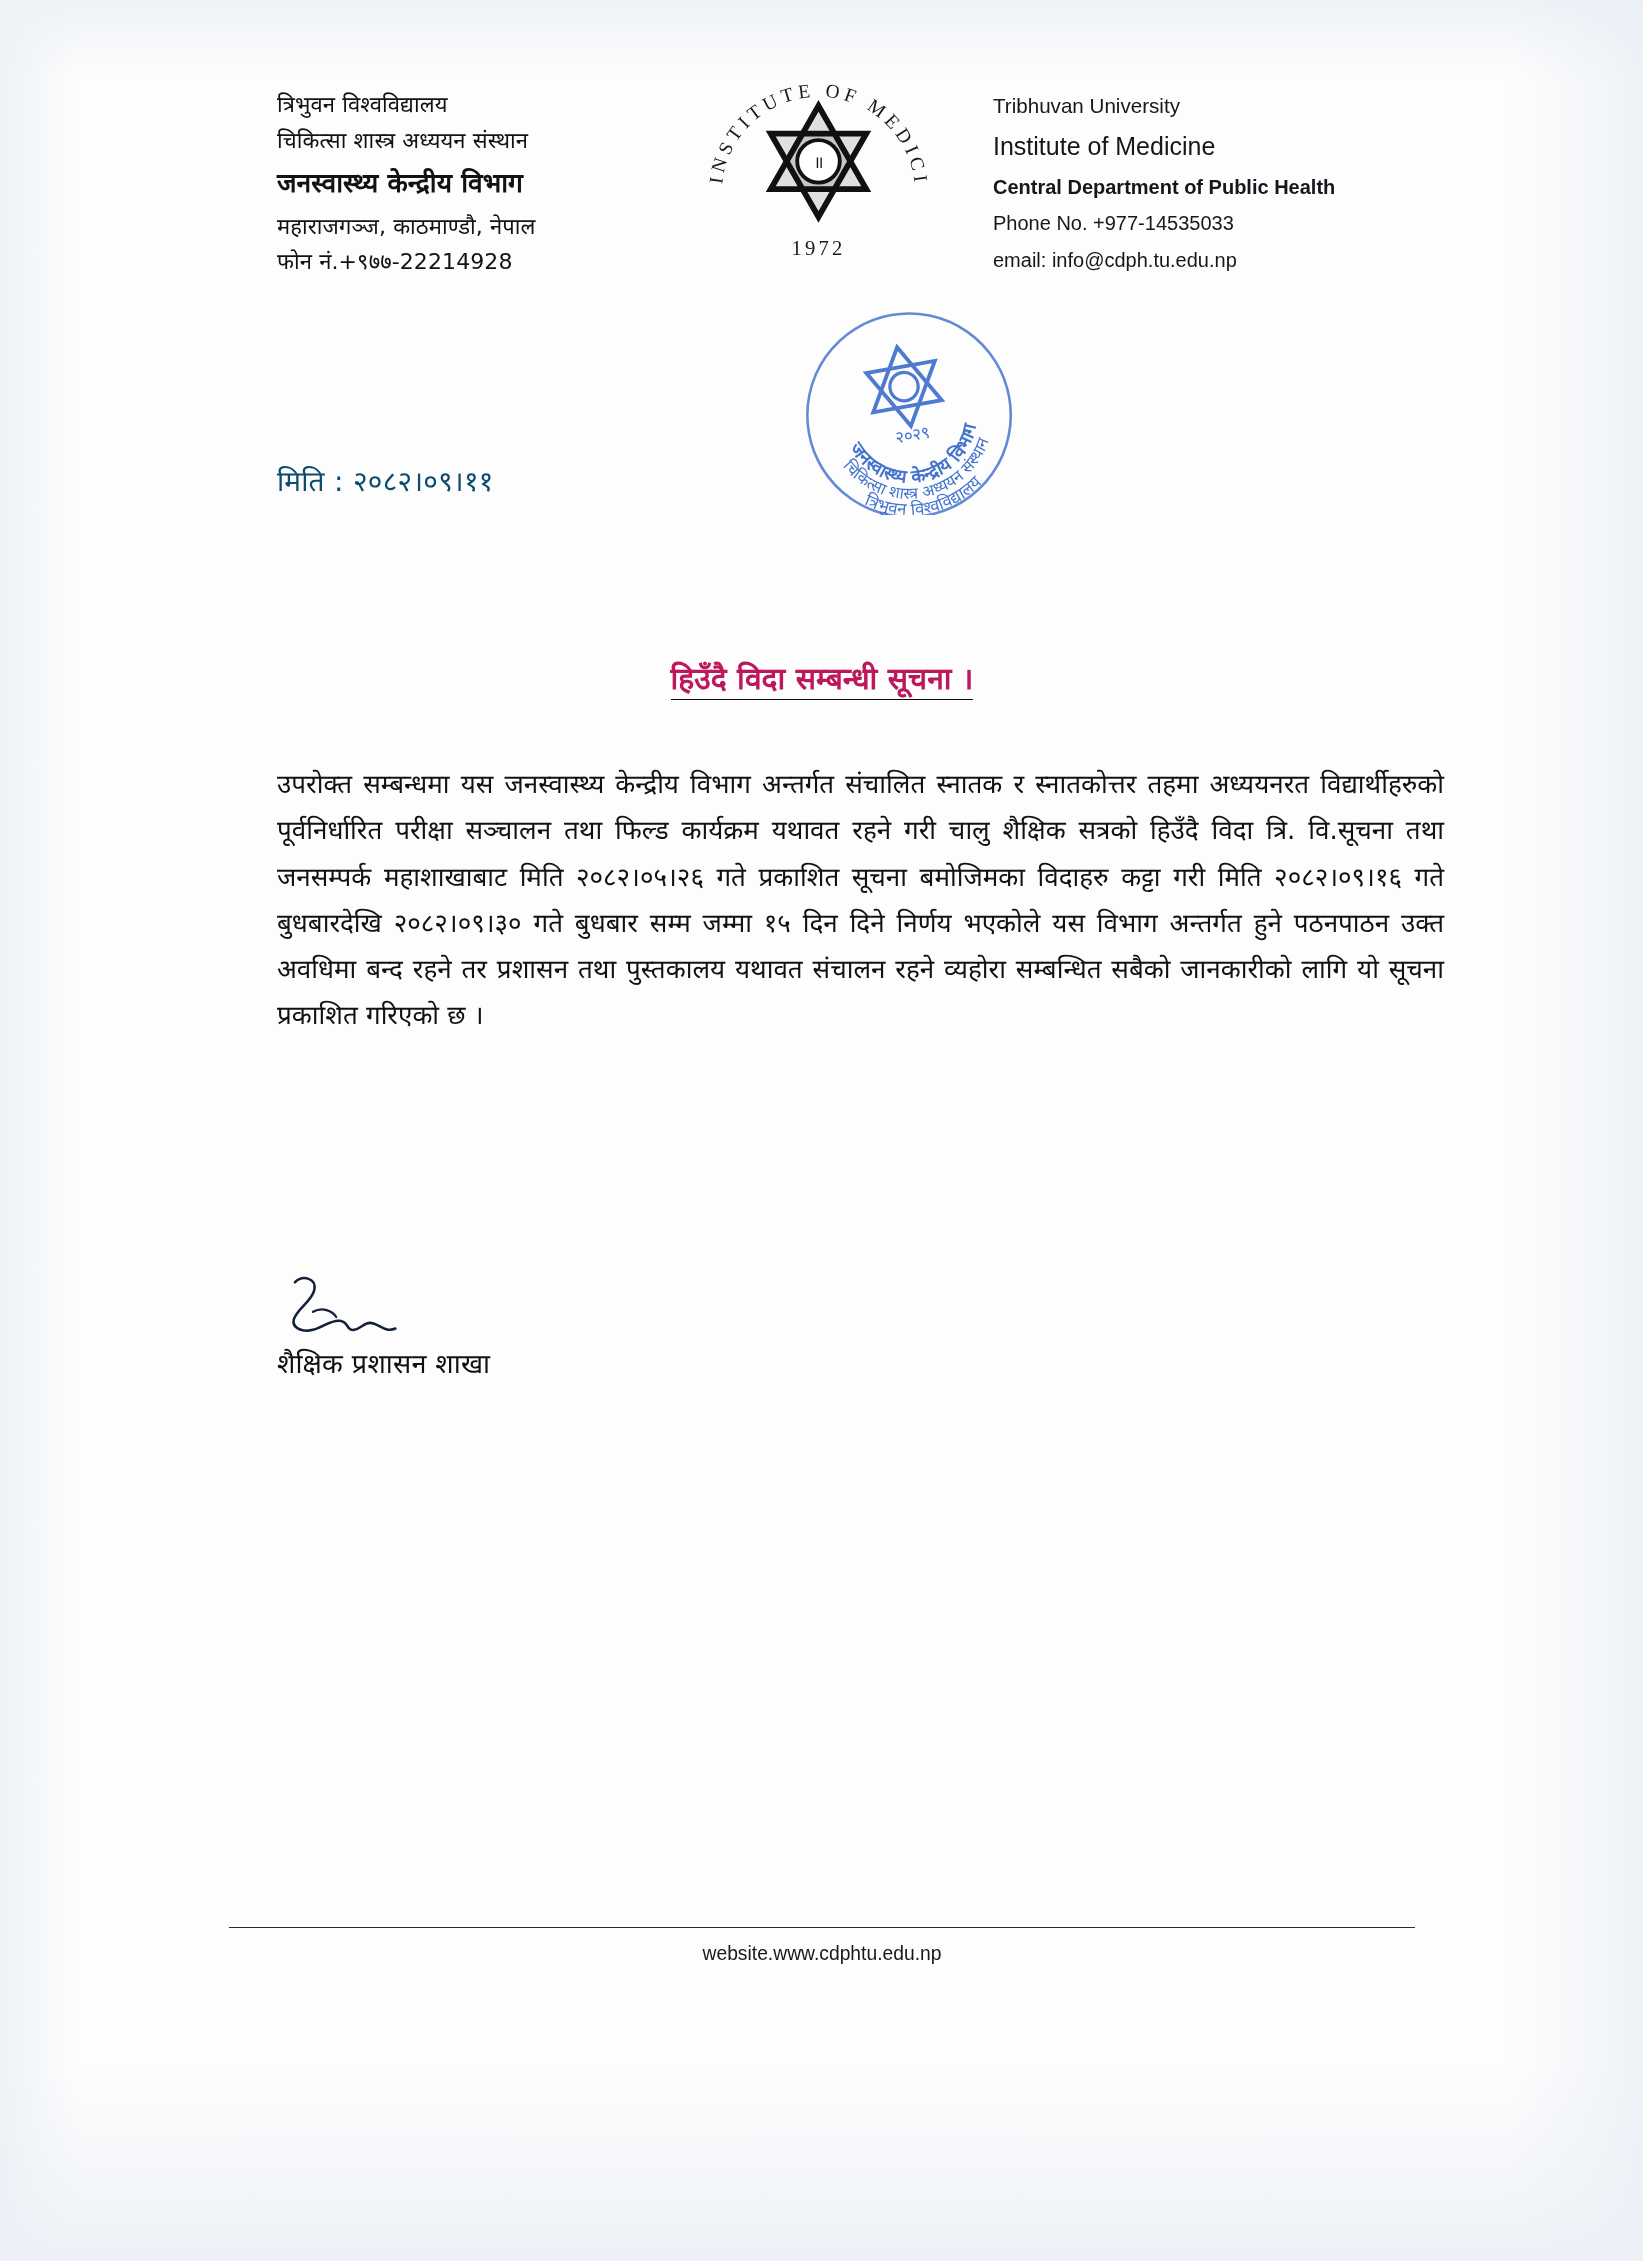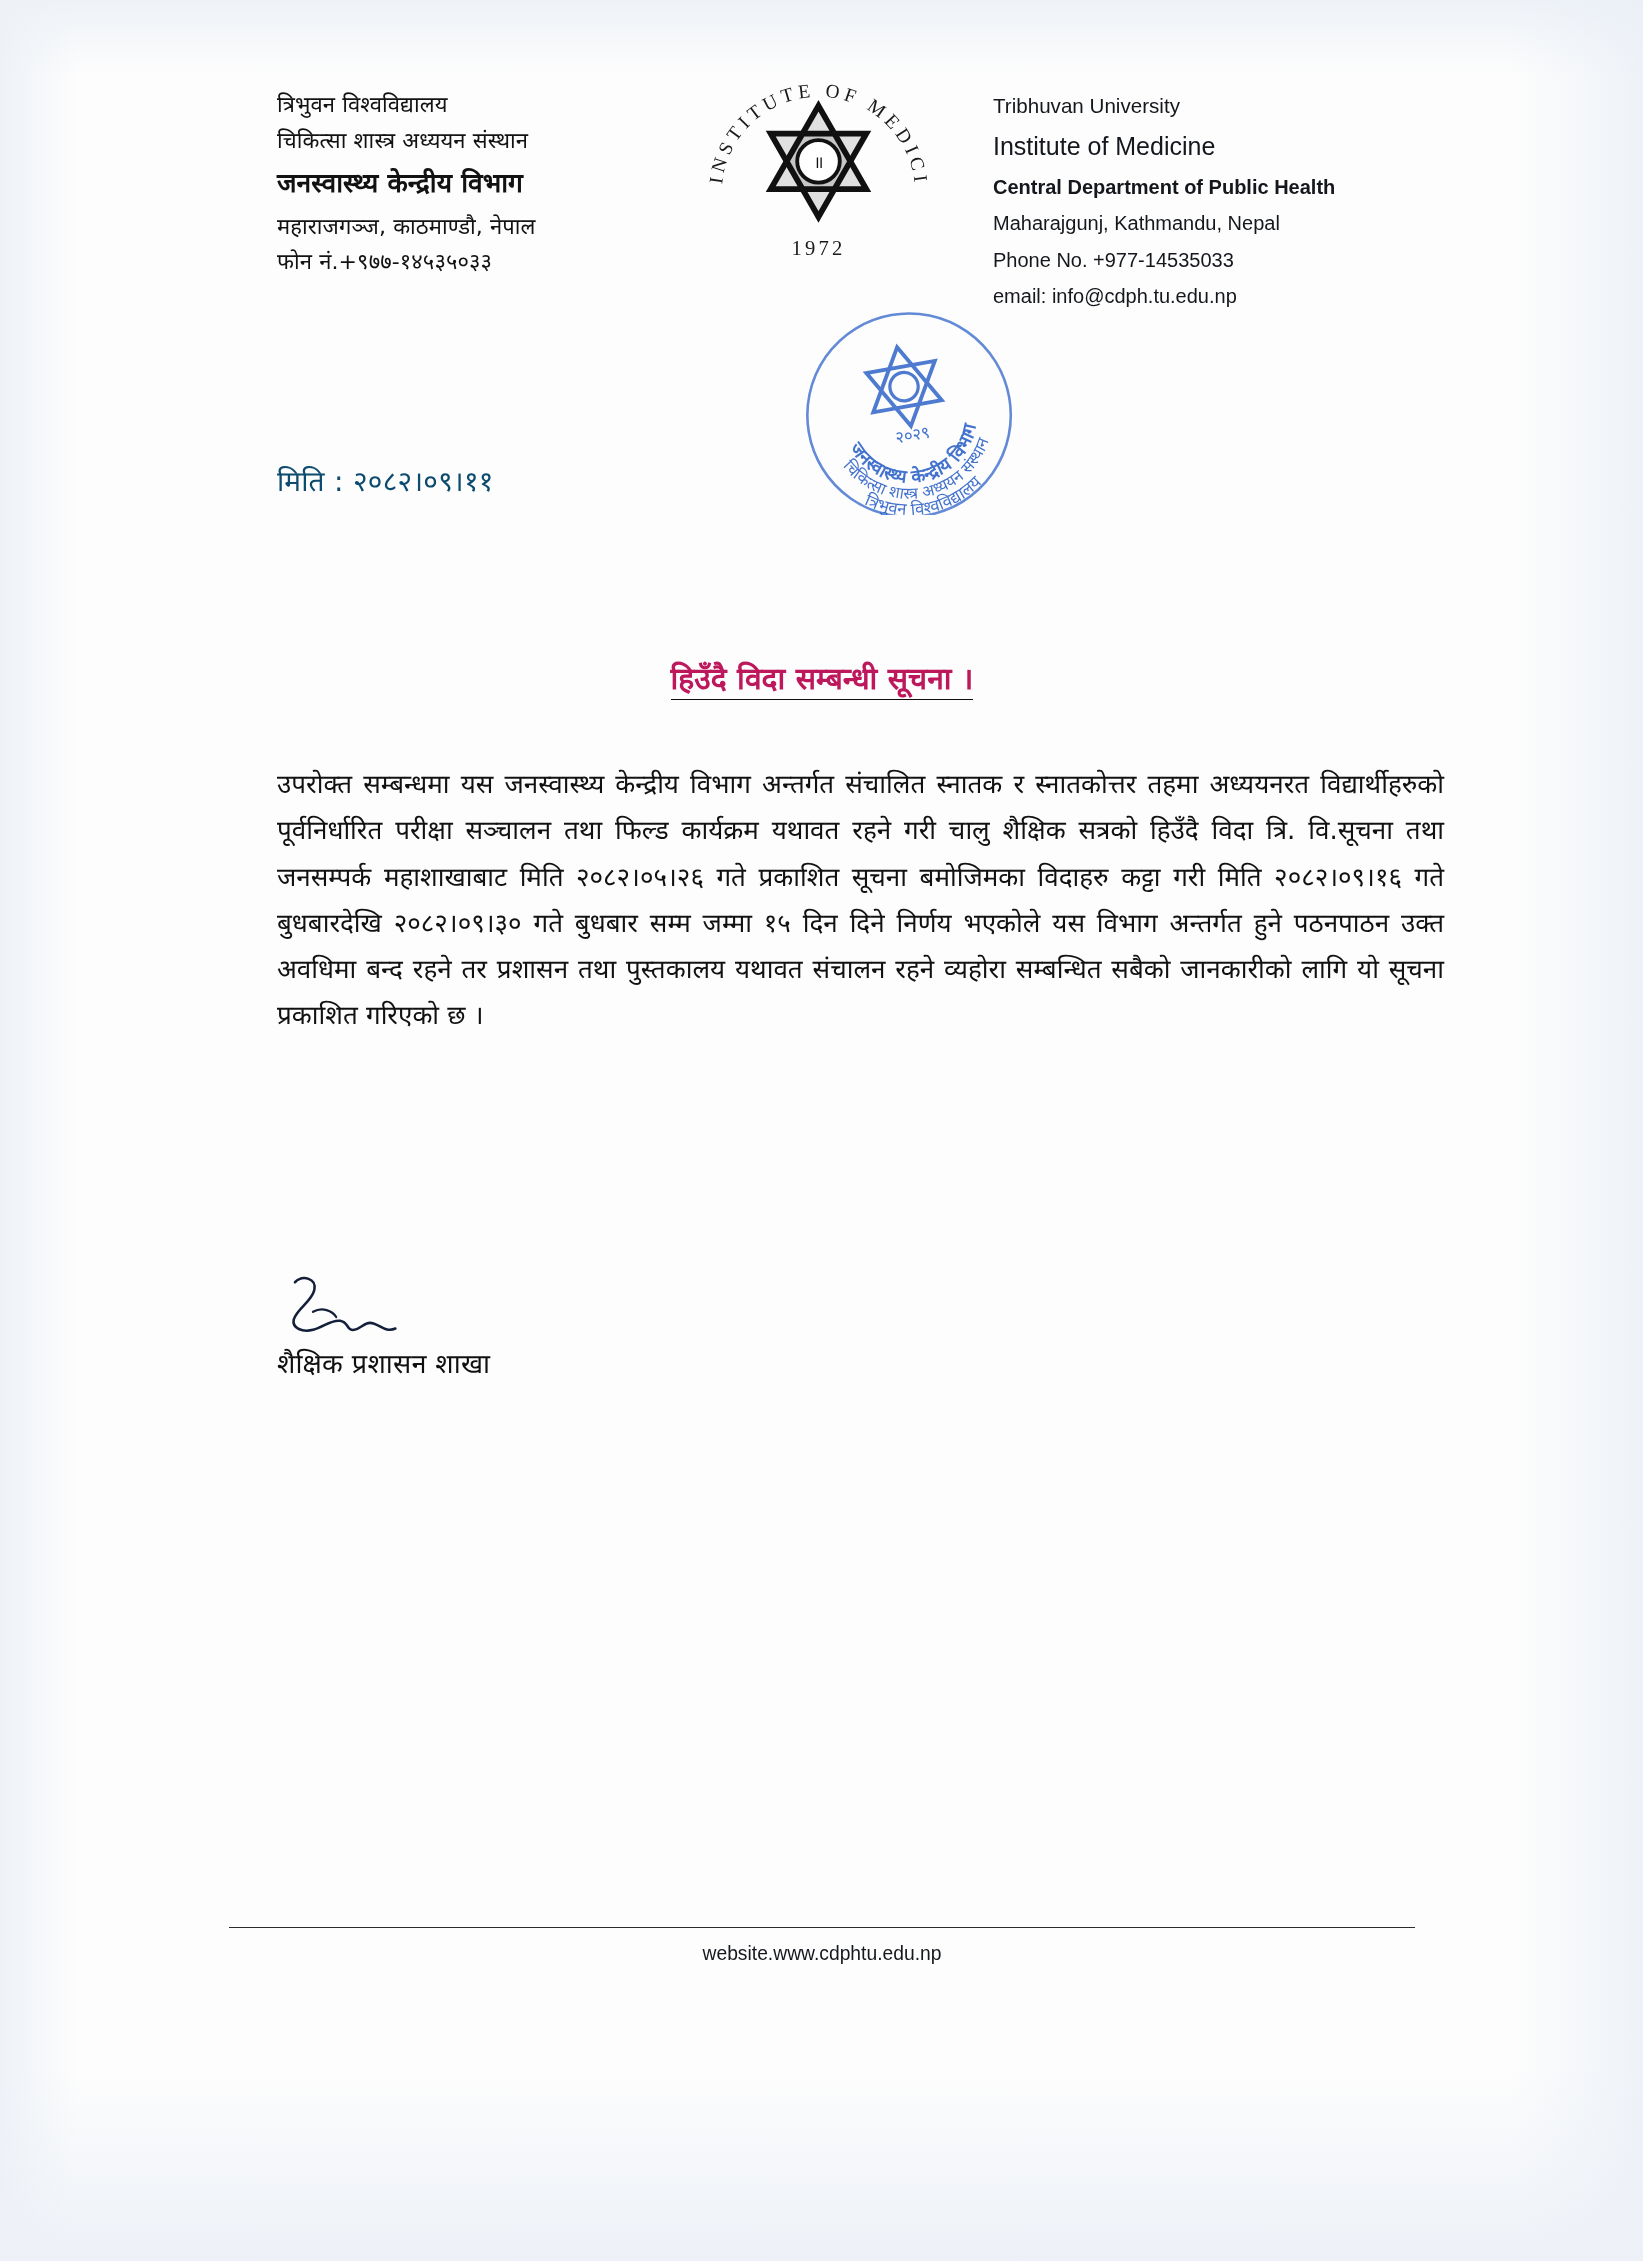--- a/index.html
+++ b/index.html
@@ -263,7 +263,6 @@
       <div class="lh-en-1">Tribhuvan University</div>
       <div class="lh-en-2">Institute of Medicine</div>
       <div class="lh-en-3">Central Department of Public Health</div>
-      <div class="lh-en-4">Maharajgunj, Kathmandu, Nepal</div>
       <div class="lh-en-5">Phone No. +977-14535033</div>
       <div class="lh-en-6">email: info@cdph.tu.edu.np</div>
     </div>

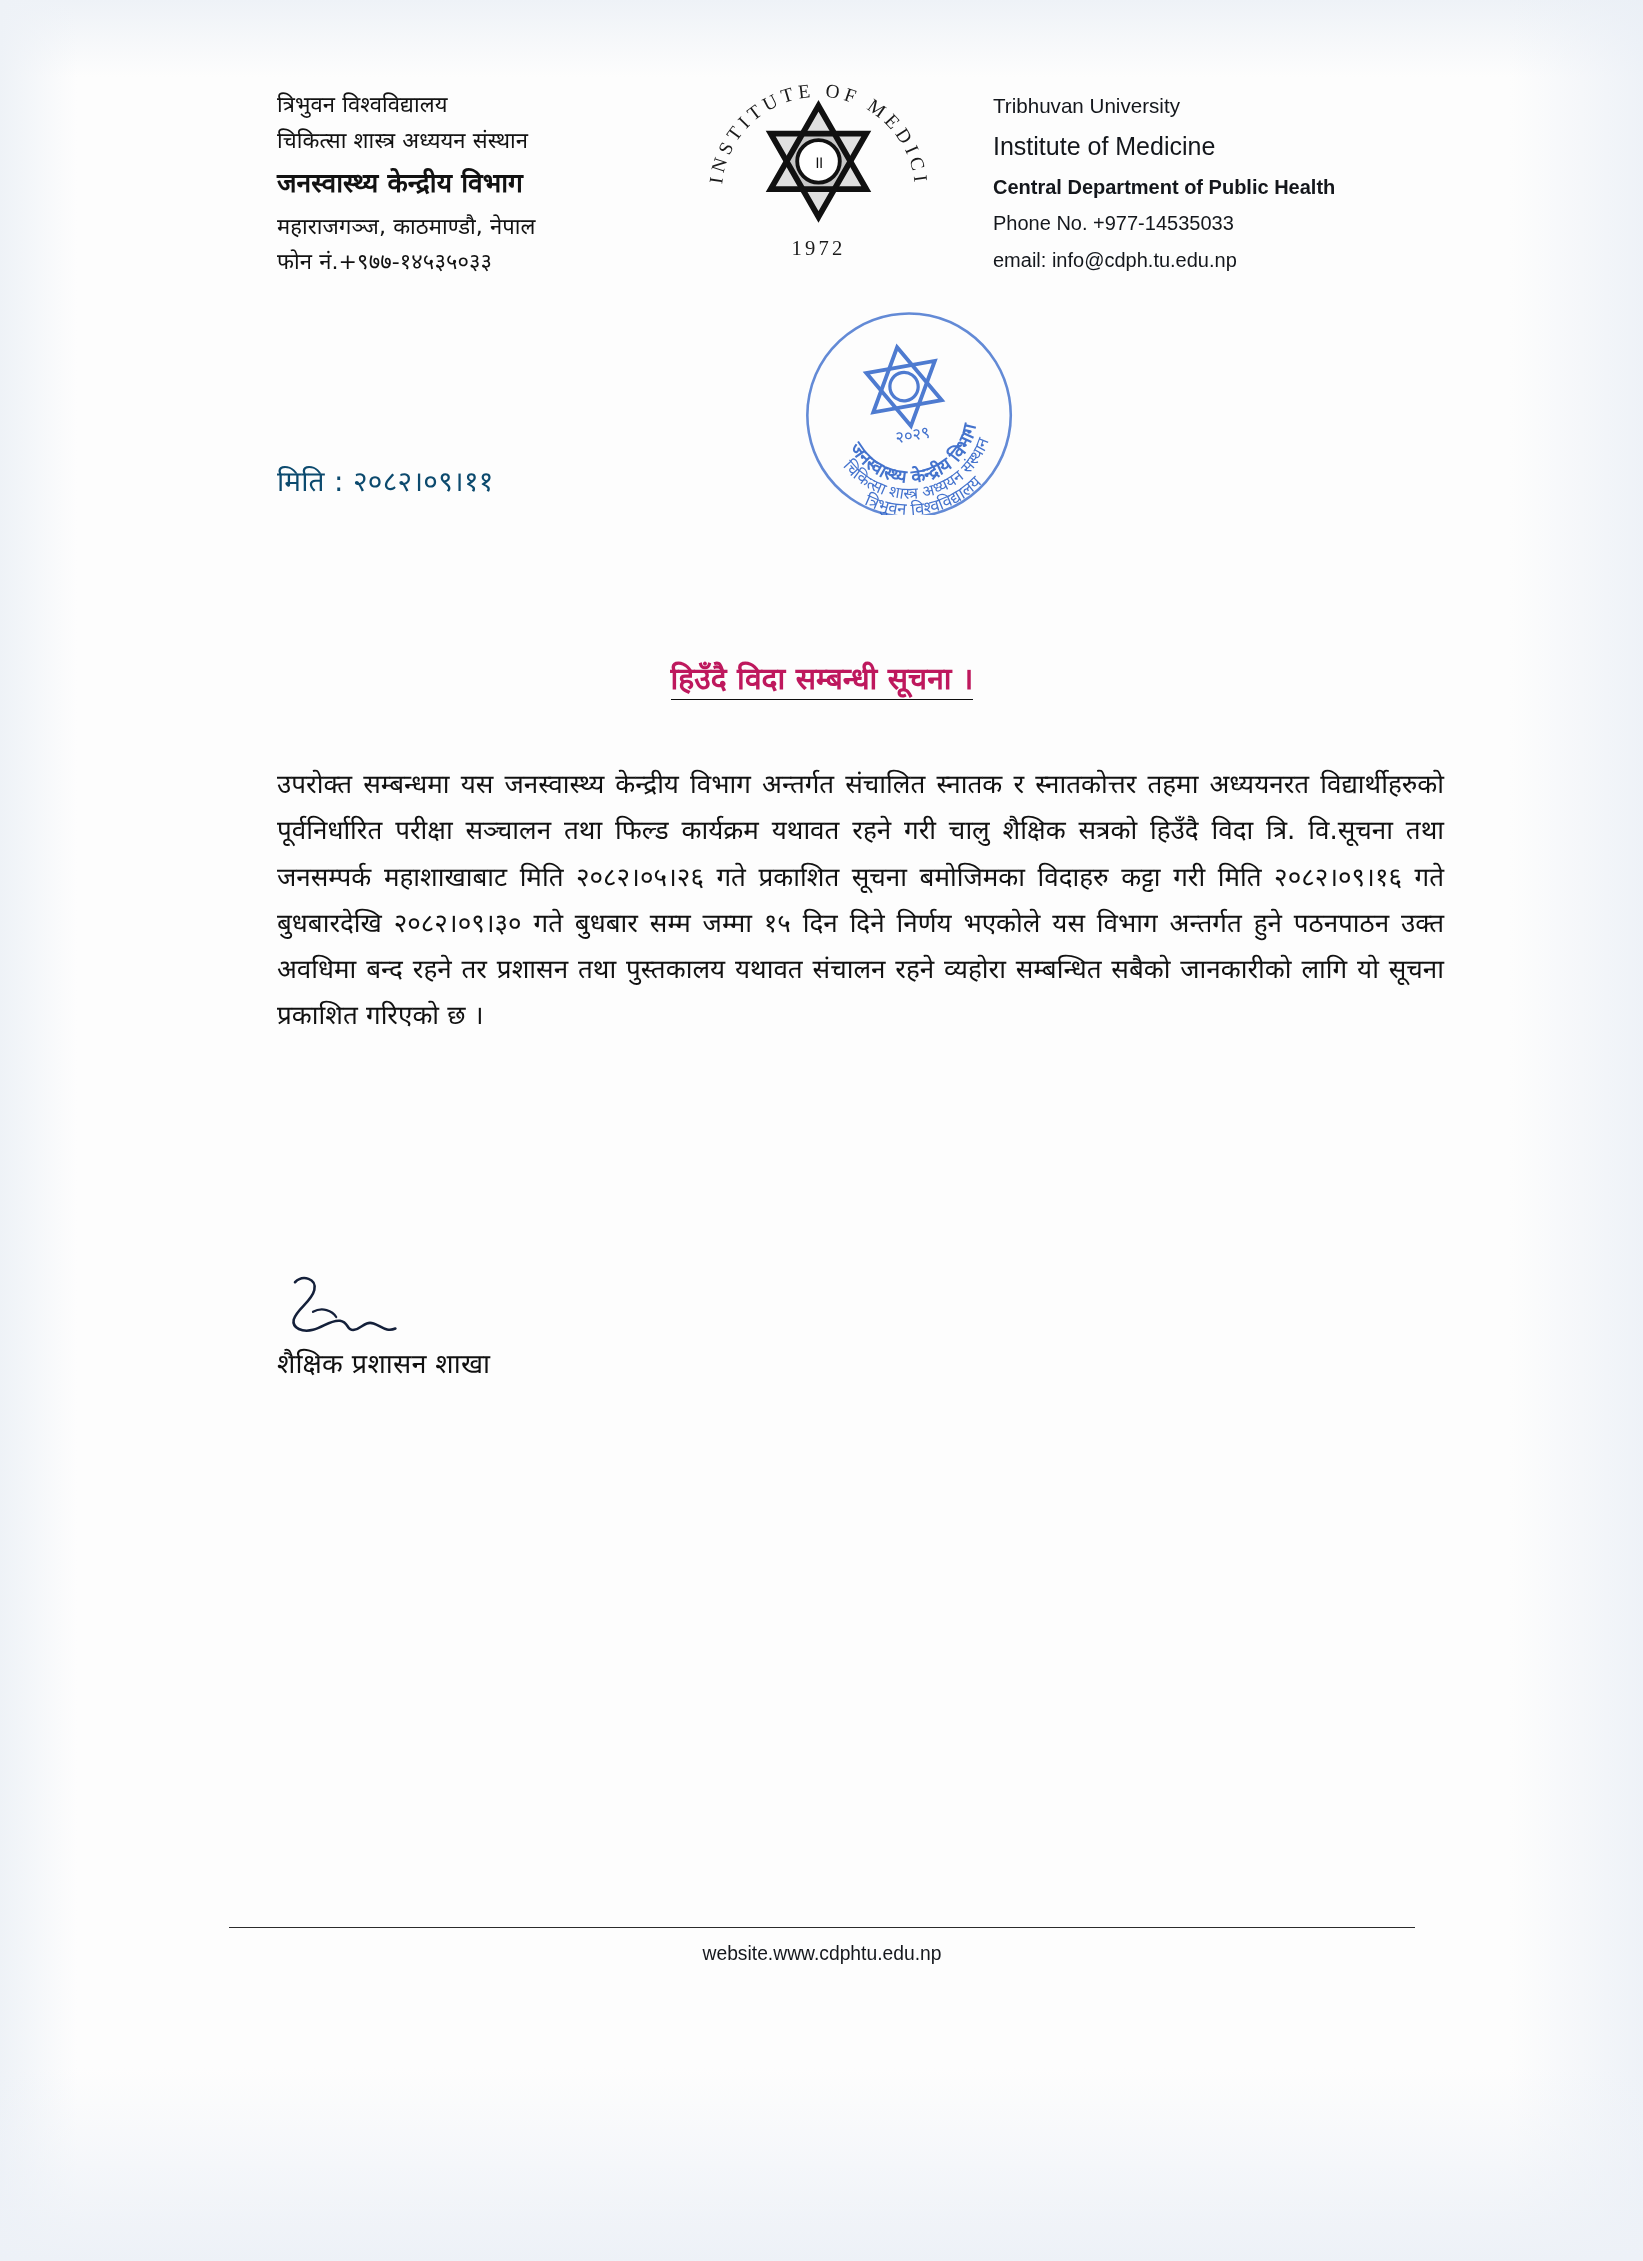--- a/index.html
+++ b/index.html
@@ -204,7 +204,7 @@
       <div class="lh-np-line">चिकित्सा शास्त्र अध्ययन संस्थान</div>
       <div class="lh-np-bold">जनस्वास्थ्य केन्द्रीय विभाग</div>
       <div class="lh-np-line">महाराजगञ्ज, काठमाण्डौ, नेपाल</div>
-      <div class="lh-np-line">फोन नं.+९७७-१४५३५०३३</div>
+      <div class="lh-np-line">फोन नं.+९७७-22214928</div>
     </div>
 
     <div class="logo-wrap">

